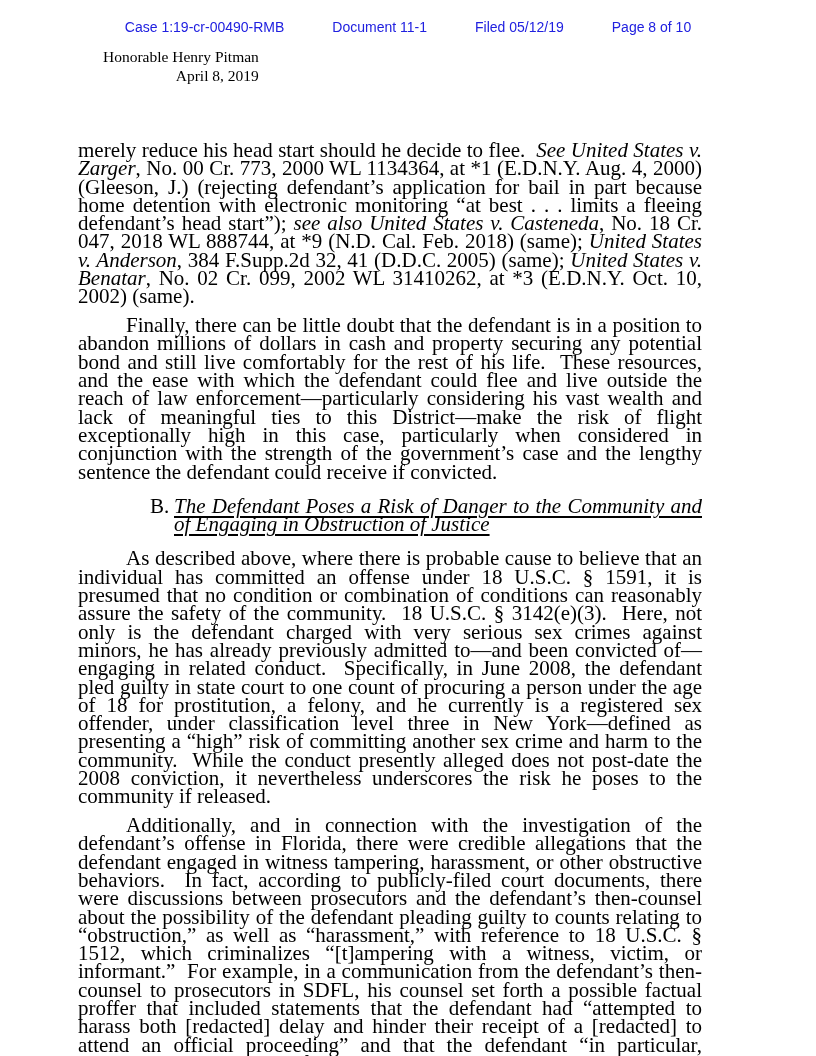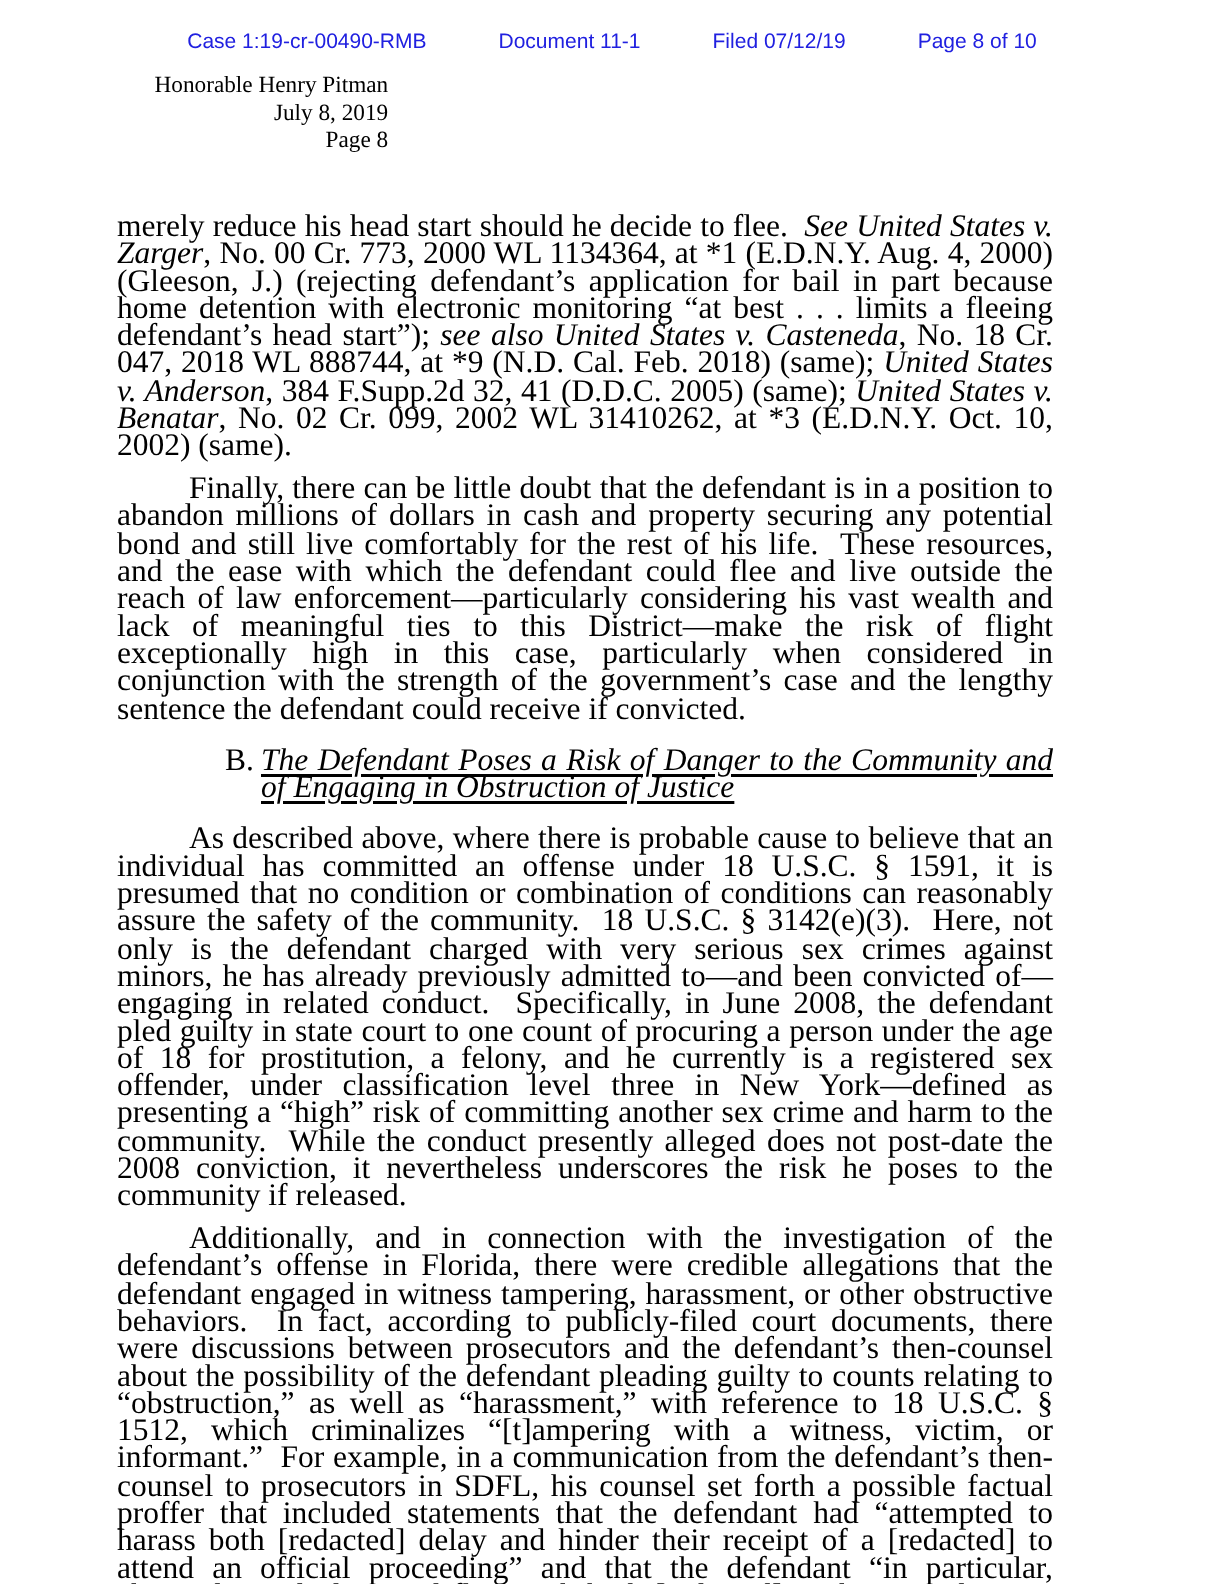--- a/index.html
+++ b/index.html
@@ -68,7 +68,7 @@
   <div class="stamp" style="color: rgb(32, 32, 224); gap: 48px;">
     <span>Case 1:19-cr-00490-RMB</span>
     <span>Document 11-1</span>
-    <span>Filed 07/12/19</span>
+    <span>Filed 05/12/19</span>
     <span>Page 8 of 10</span>
   </div>
 

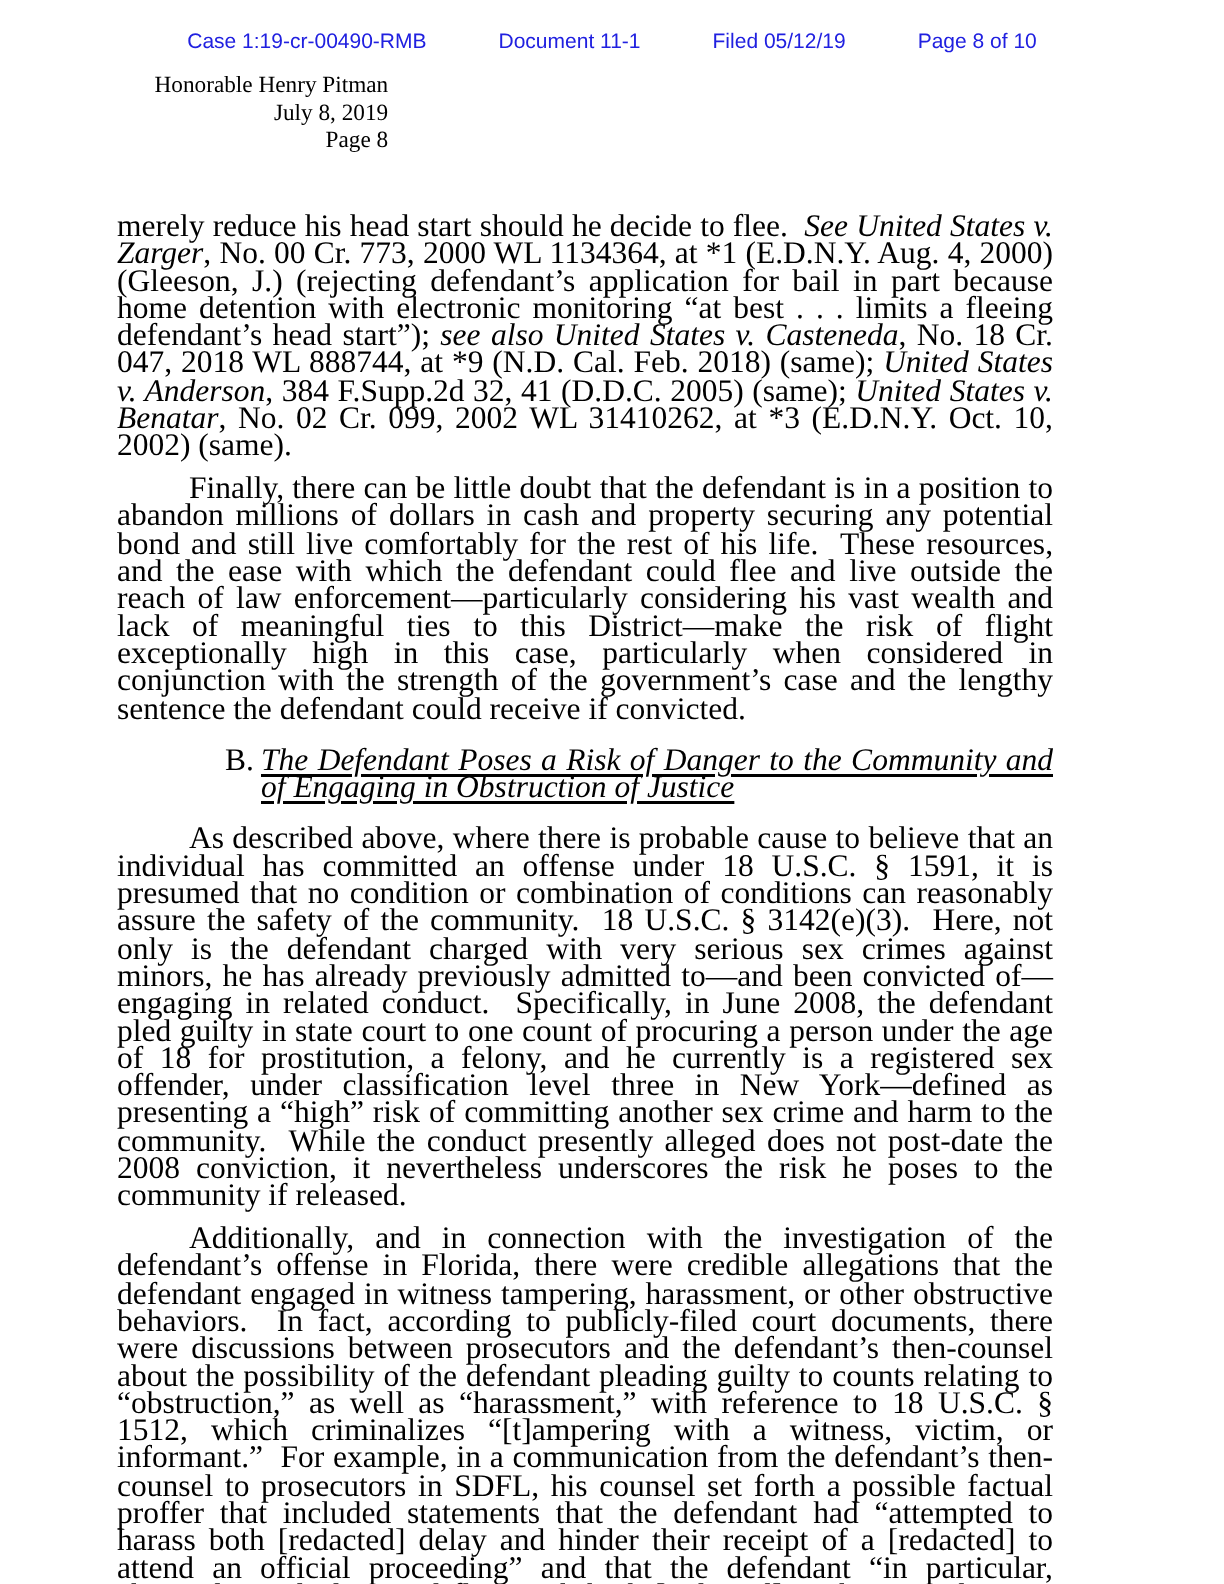--- a/index.html
+++ b/index.html
@@ -74,7 +74,7 @@
 
   <div class="address">
     <div>Honorable Henry Pitman</div>
-    <div>July 8, 2019</div>
+    <div>April 8, 2019</div>
     <div>Page 8</div>
   </div>
 

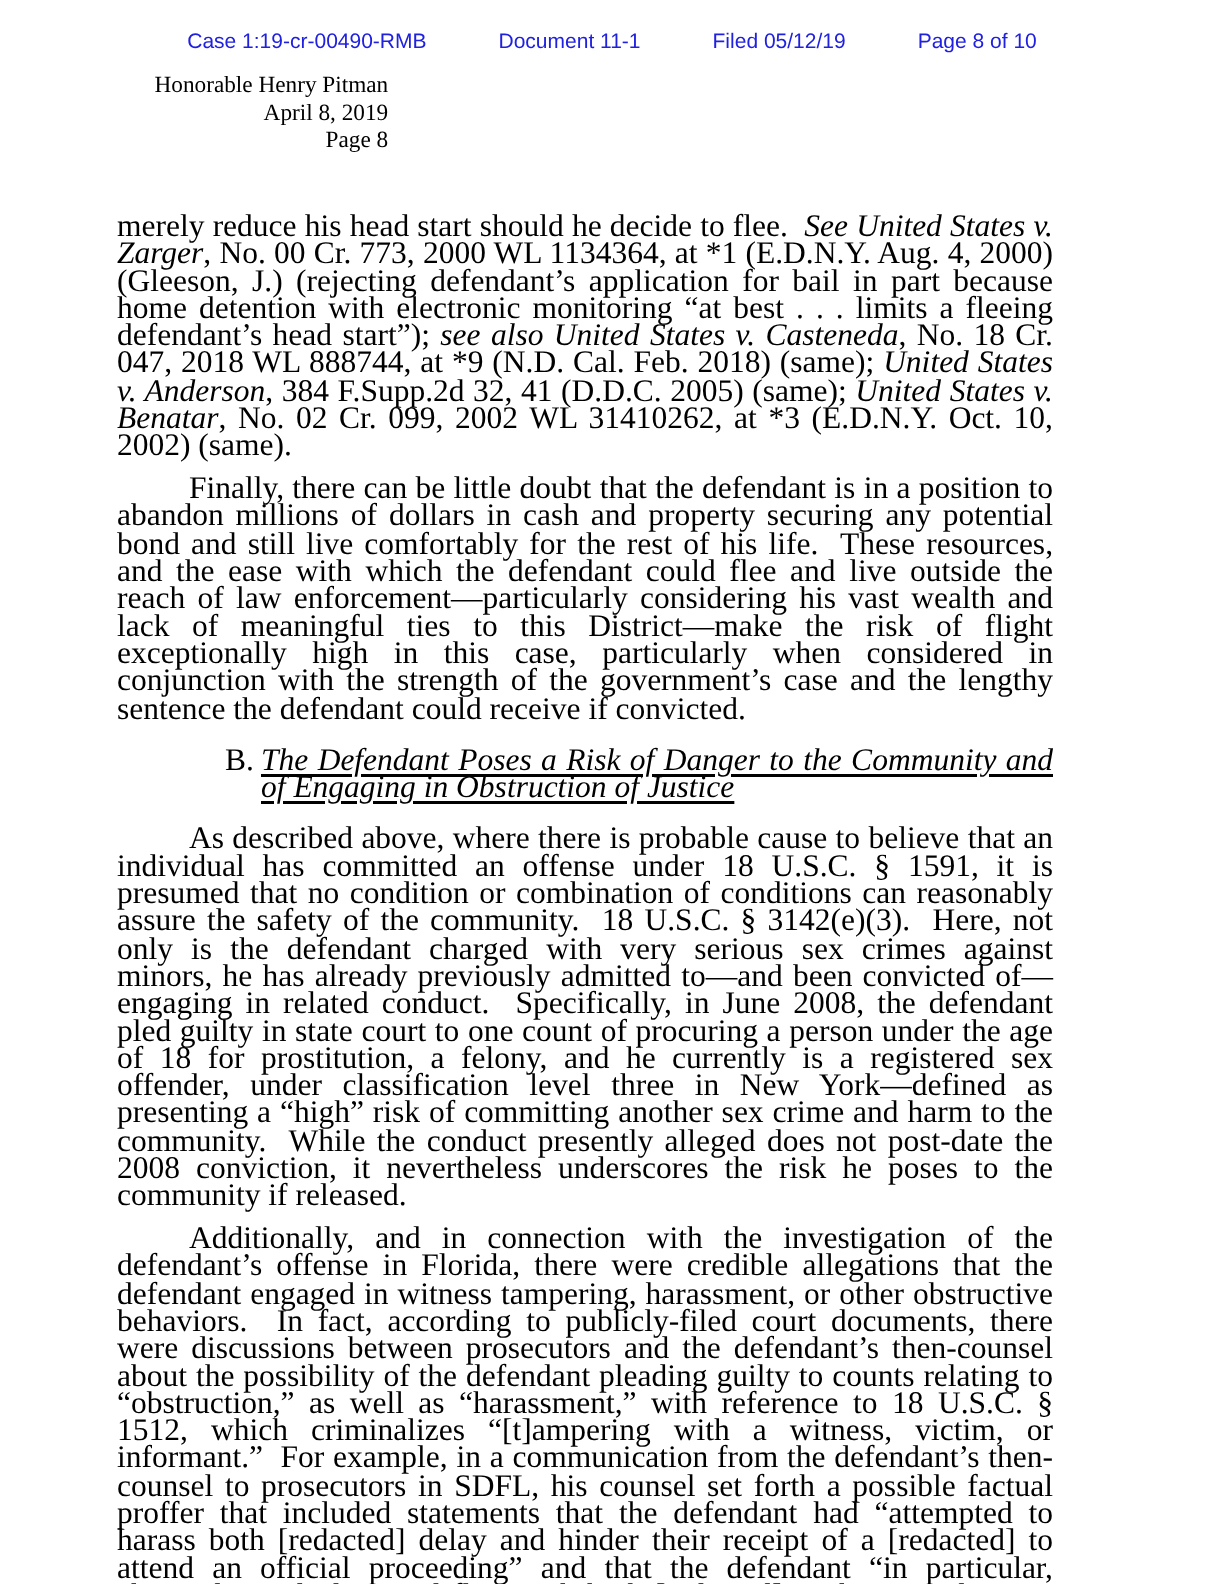--- a/index.html
+++ b/index.html
@@ -75,7 +75,6 @@
   <div class="address">
     <div>Honorable Henry Pitman</div>
     <div>April 8, 2019</div>
-    <div>Page 8</div>
   </div>
 
   <div class="doc-body">

